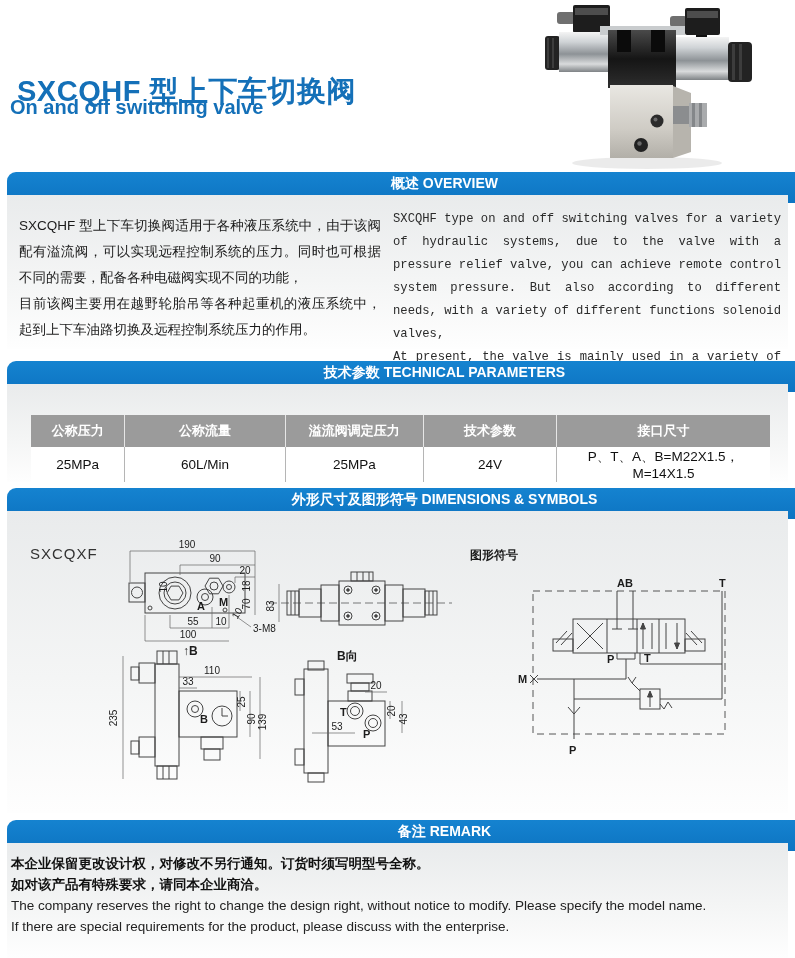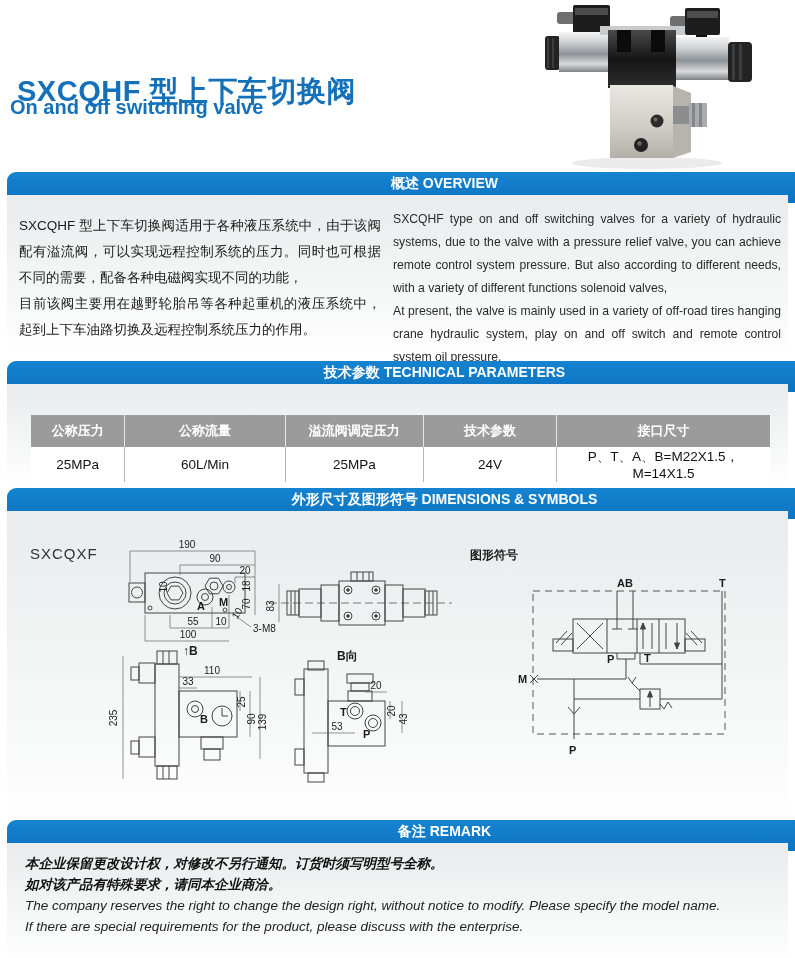--- a/index.html
+++ b/index.html
@@ -21,7 +21,7 @@
   .body-remark{top:843px;height:115px;}
   
   .cn-col{position:absolute;left:12px;top:18px;width:362px;font-size:13.5px;line-height:26px;color:#1a1a1a;text-align:justify;}
-  .en-col{position:absolute;left:386px;top:13px;width:388px;font-size:12.2px;line-height:23px;color:#2a2a2a;text-align:justify;}
+  .en-col{position:absolute;left:386px;top:13px;width:388px;font-size:12.2px;line-height:23px;color:#2a2a2a;text-align:justify;font-family:Liberation Mono, monospace;}
   .cn-col p,.en-col p{margin:0;}
   
   .ptable{position:absolute;left:24px;top:31px;width:739px;border-collapse:collapse;table-layout:fixed;}

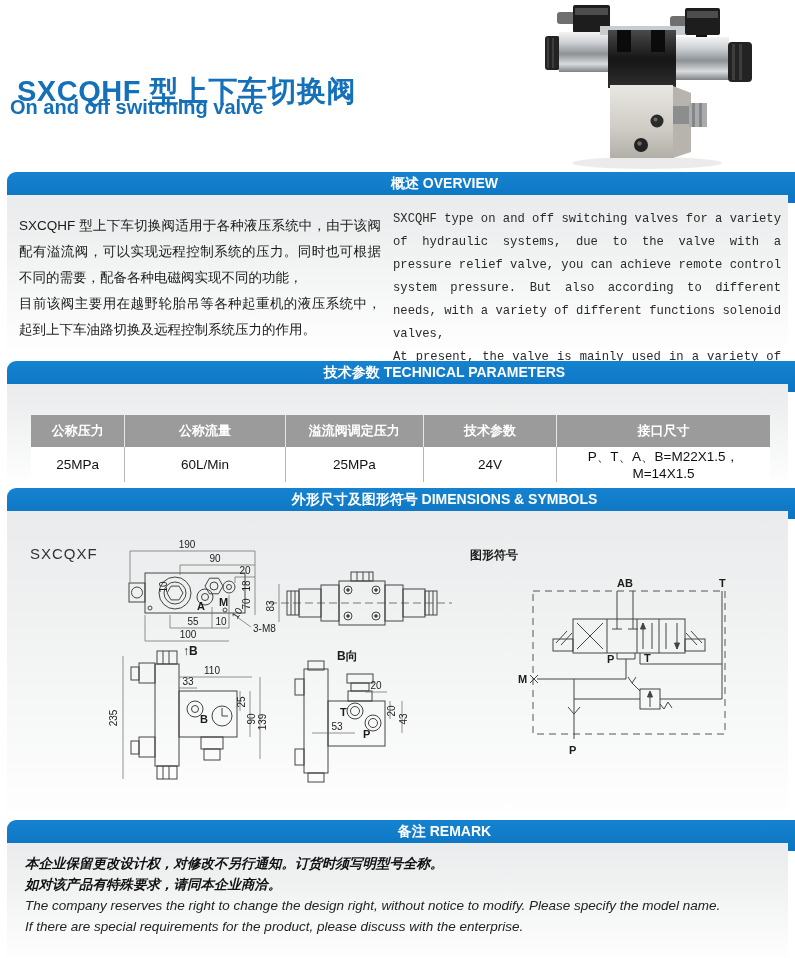--- a/index.html
+++ b/index.html
@@ -31,7 +31,7 @@
   .ptable td:last-child{border-right:none;}
   .c1{width:12.7%}.c2{width:21.7%}.c3{width:18.7%}.c4{width:18%}.c5{width:28.9%}
   
-  .remark-lines{position:absolute;left:18px;top:14px;width:750px;font-style:italic;}
+  .remark-lines{position:absolute;left:4px;top:14px;width:750px;}
   .remark-lines p{margin:0 0 7px 0;font-size:13.5px;line-height:14px;}
   .r-cn{font-weight:bold;color:#111;}
   .r-en{font-weight:normal;color:#222;font-size:14px;}

